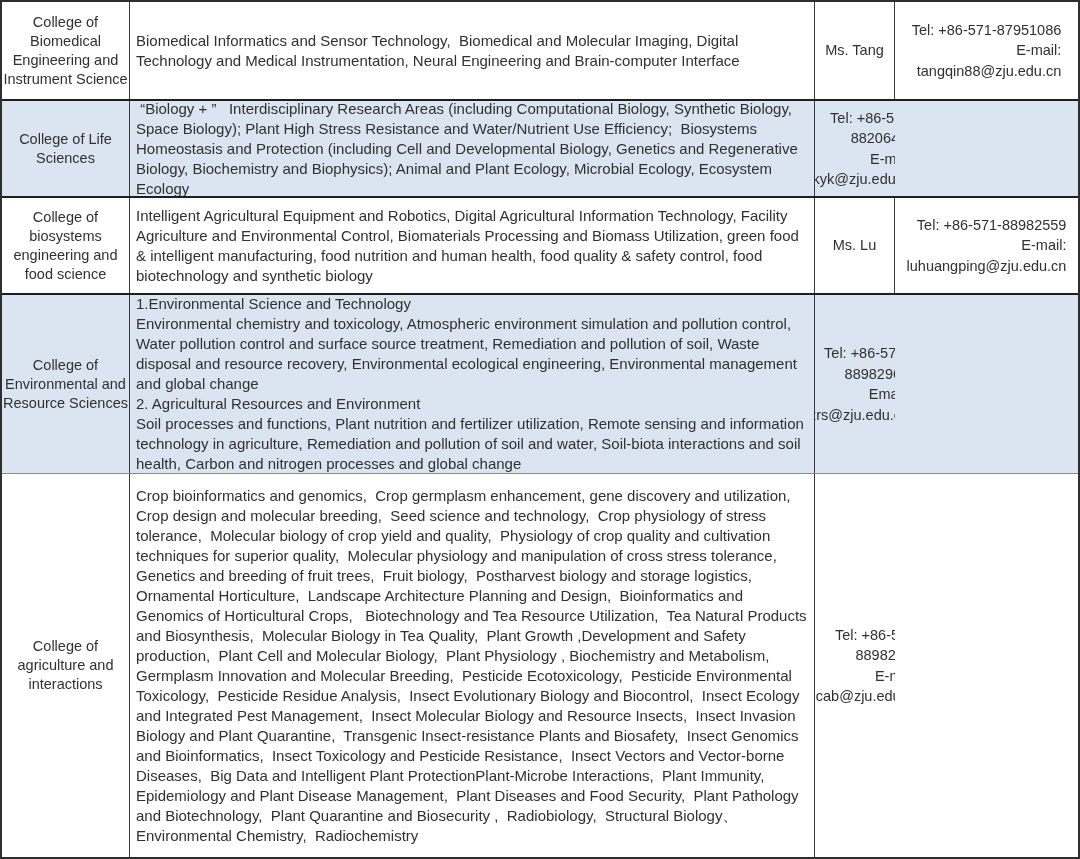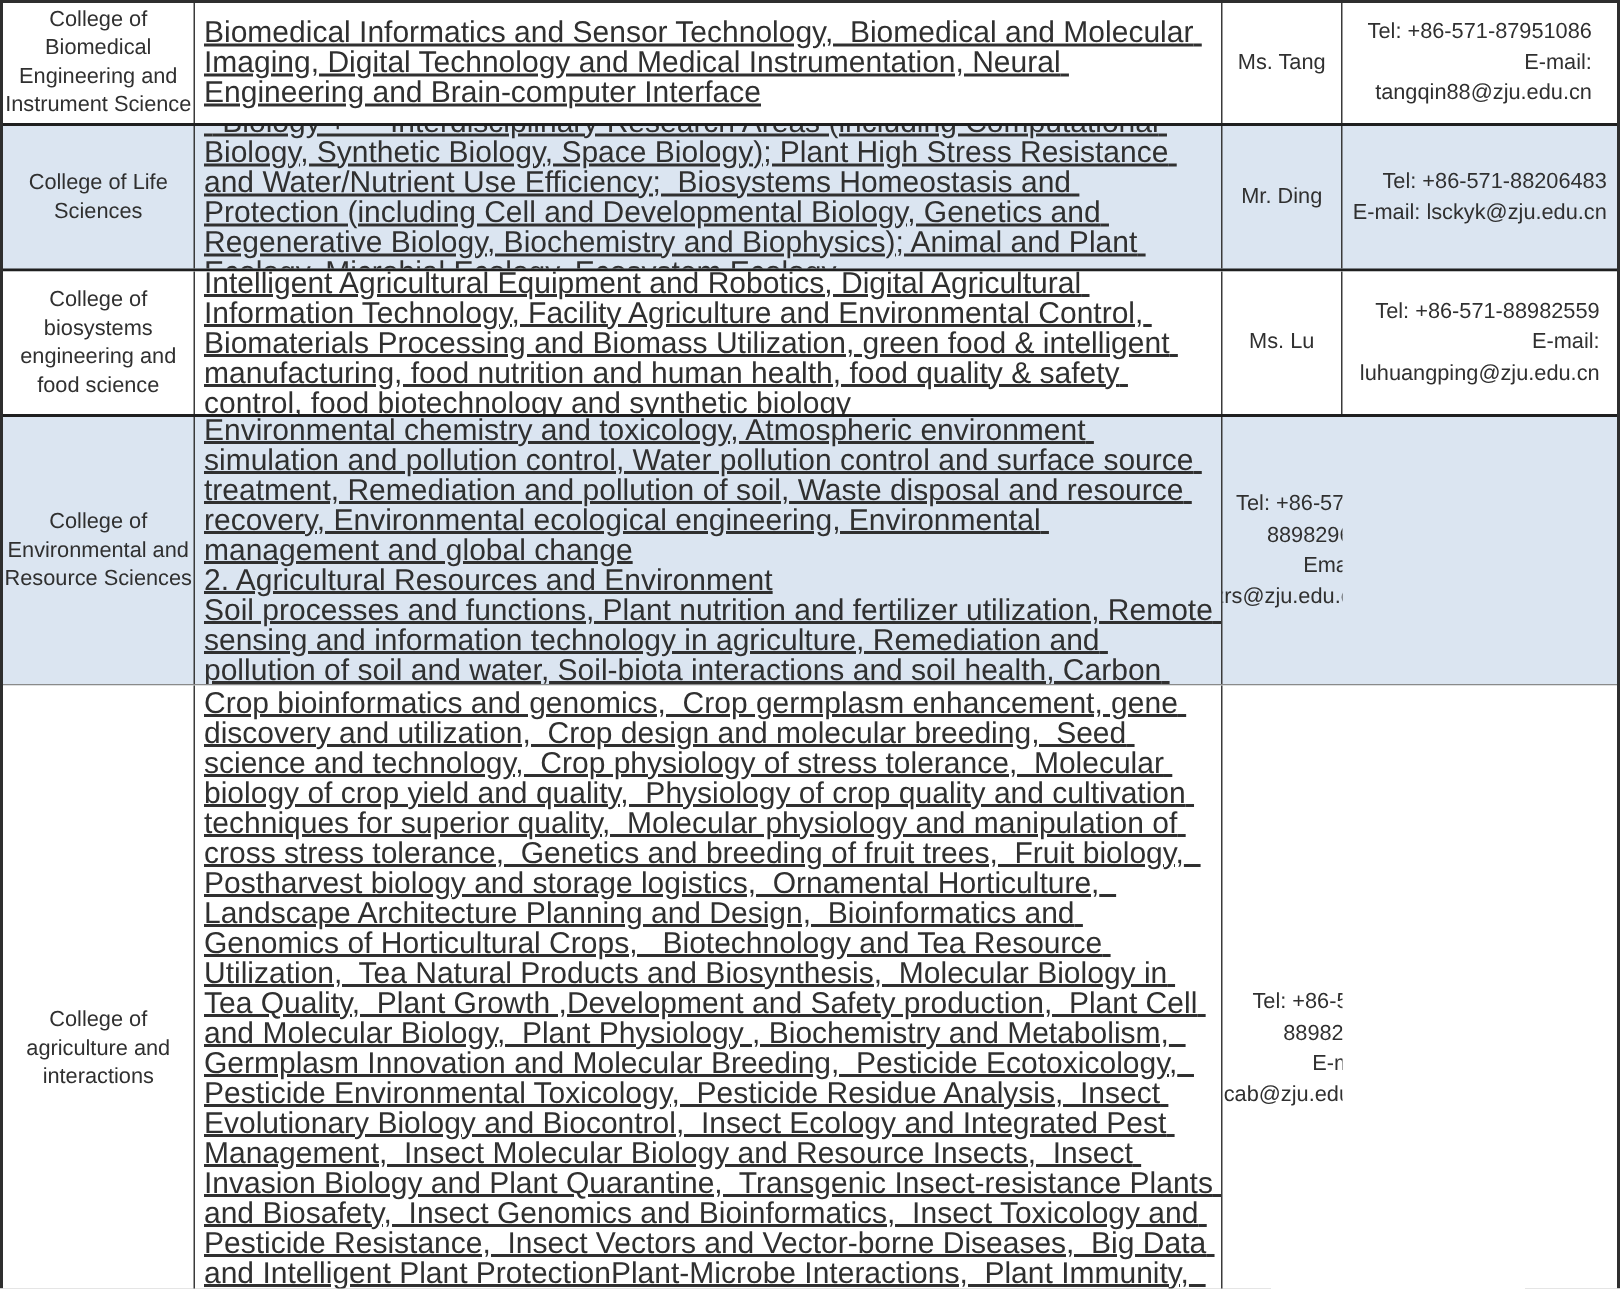--- a/index.html
+++ b/index.html
@@ -37,11 +37,10 @@
     padding: 2px 1px;
   }
   .research {
-    font-size: 20px; line-height: 20px;
+    font-size: 15px; line-height: 20px;
     padding: 2px 5px 2px 6px;
     text-align: left;
     white-space: pre-wrap;
-    text-decoration: underline;
   }
   .person {
     align-items: center; text-align: center;

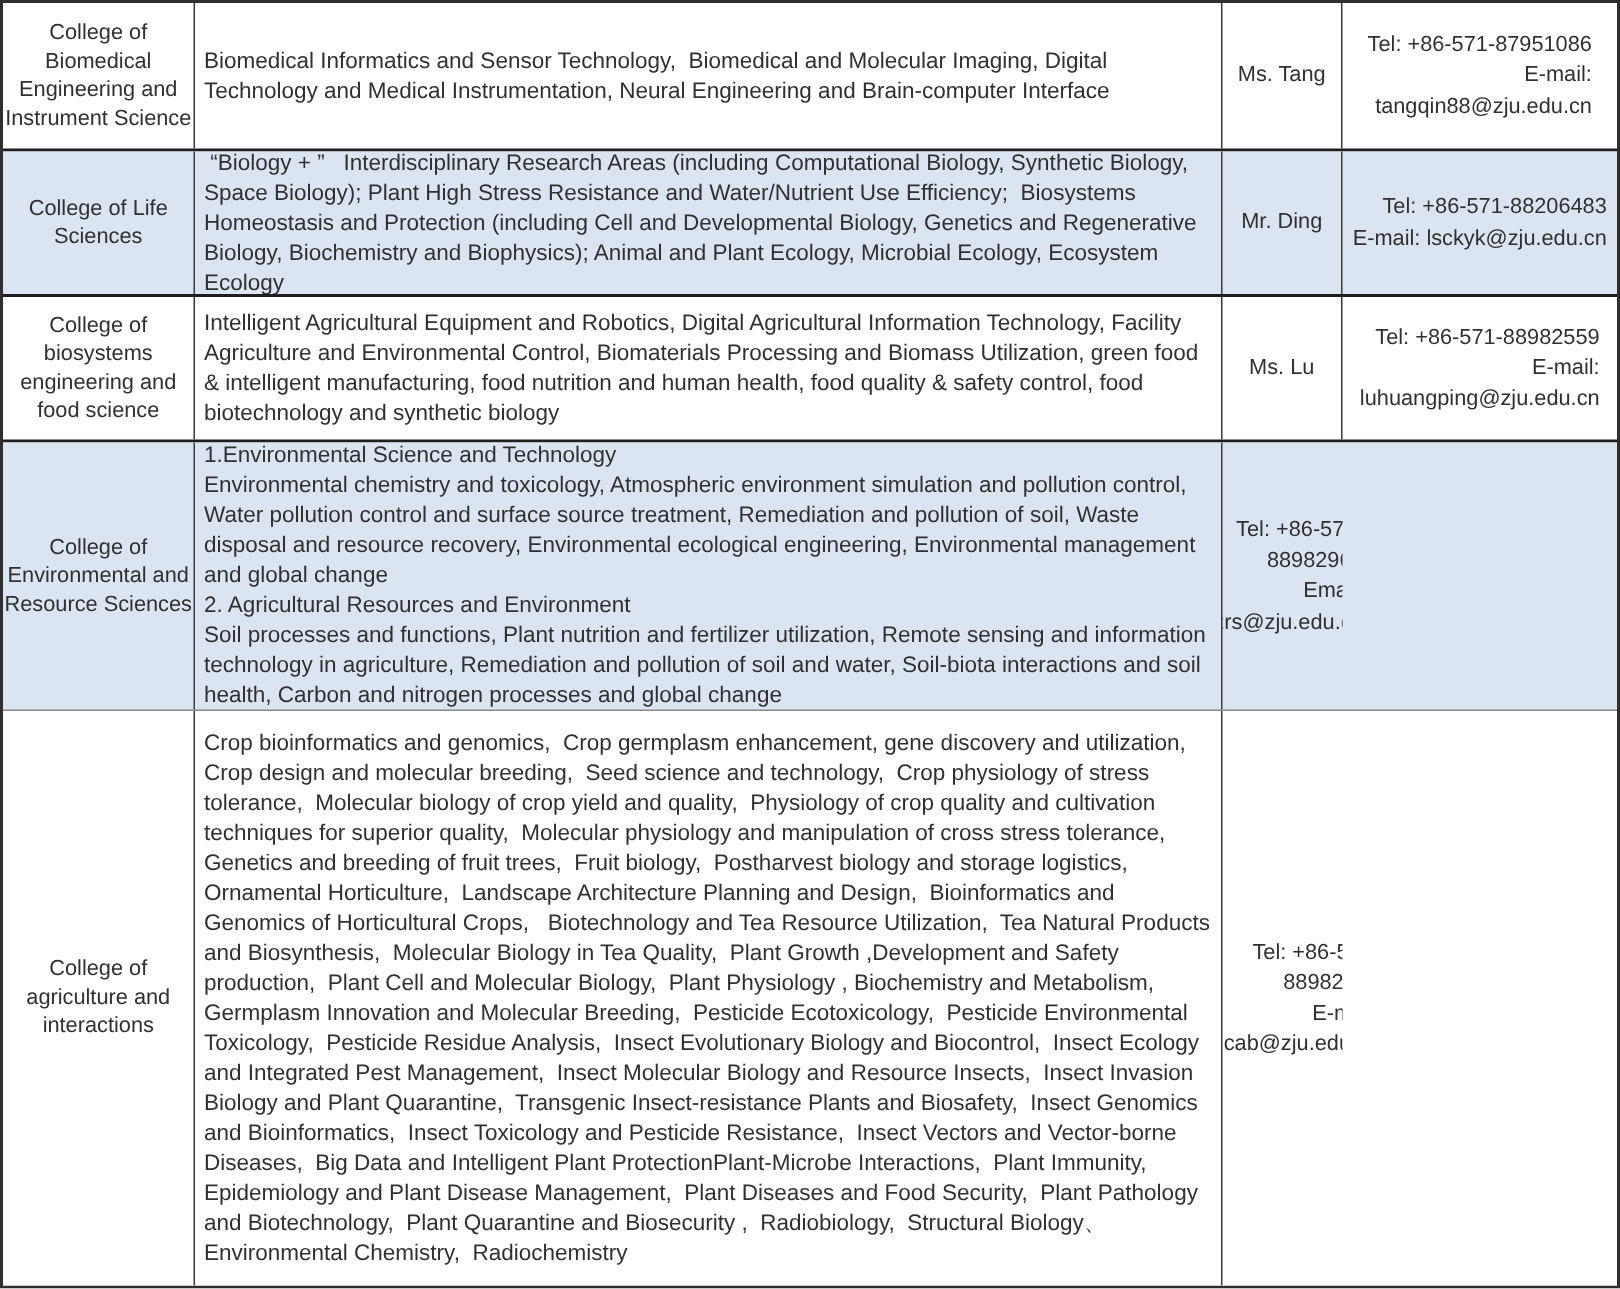--- a/index.html
+++ b/index.html
@@ -79,7 +79,6 @@
         <span>College of Life Sciences</span>
       </div>
     <div class="cell research"> “Biology + ”   Interdisciplinary Research Areas (including Computational Biology, Synthetic Biology, Space Biology); Plant High Stress Resistance and Water/Nutrient Use Efficiency;  Biosystems Homeostasis and Protection (including Cell and Developmental Biology, Genetics and Regenerative Biology, Biochemistry and Biophysics); Animal and Plant Ecology, Microbial Ecology, Ecosystem Ecology</div>
-    <div class="cell person">Mr. Ding</div>
     <div class="cell contact">Tel: +86-571-88206483
 E-mail: lsckyk@zju.edu.cn</div>
   </div>

